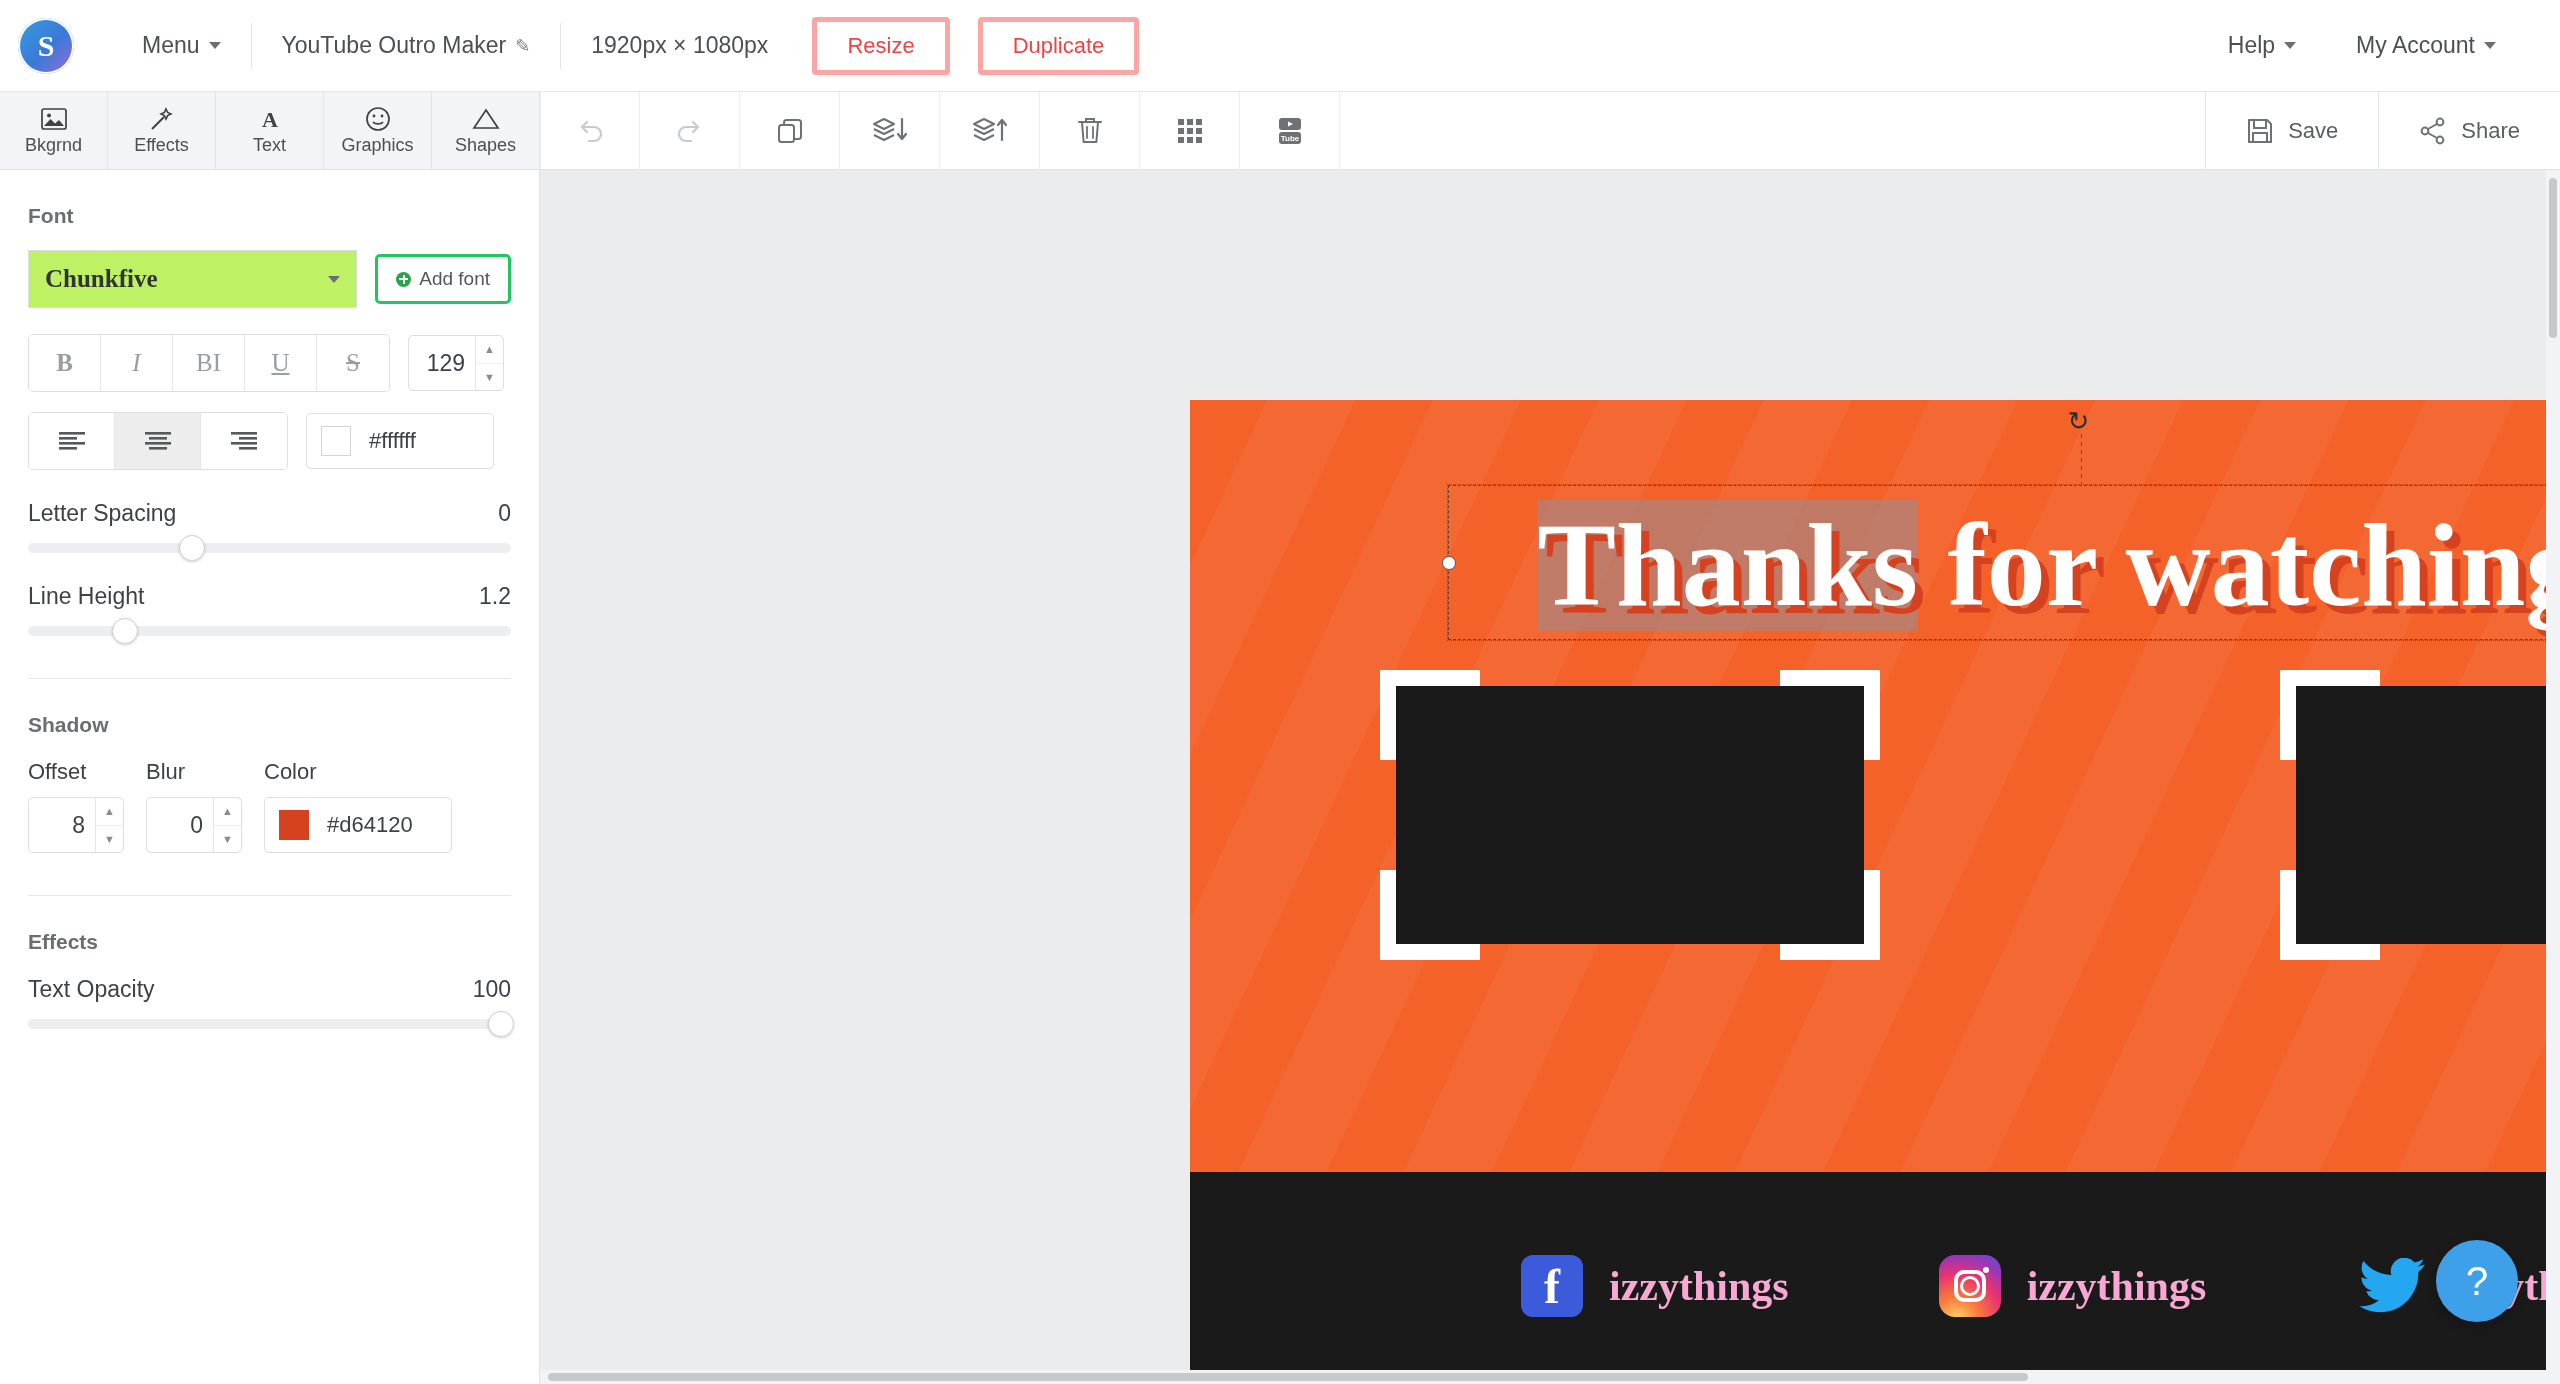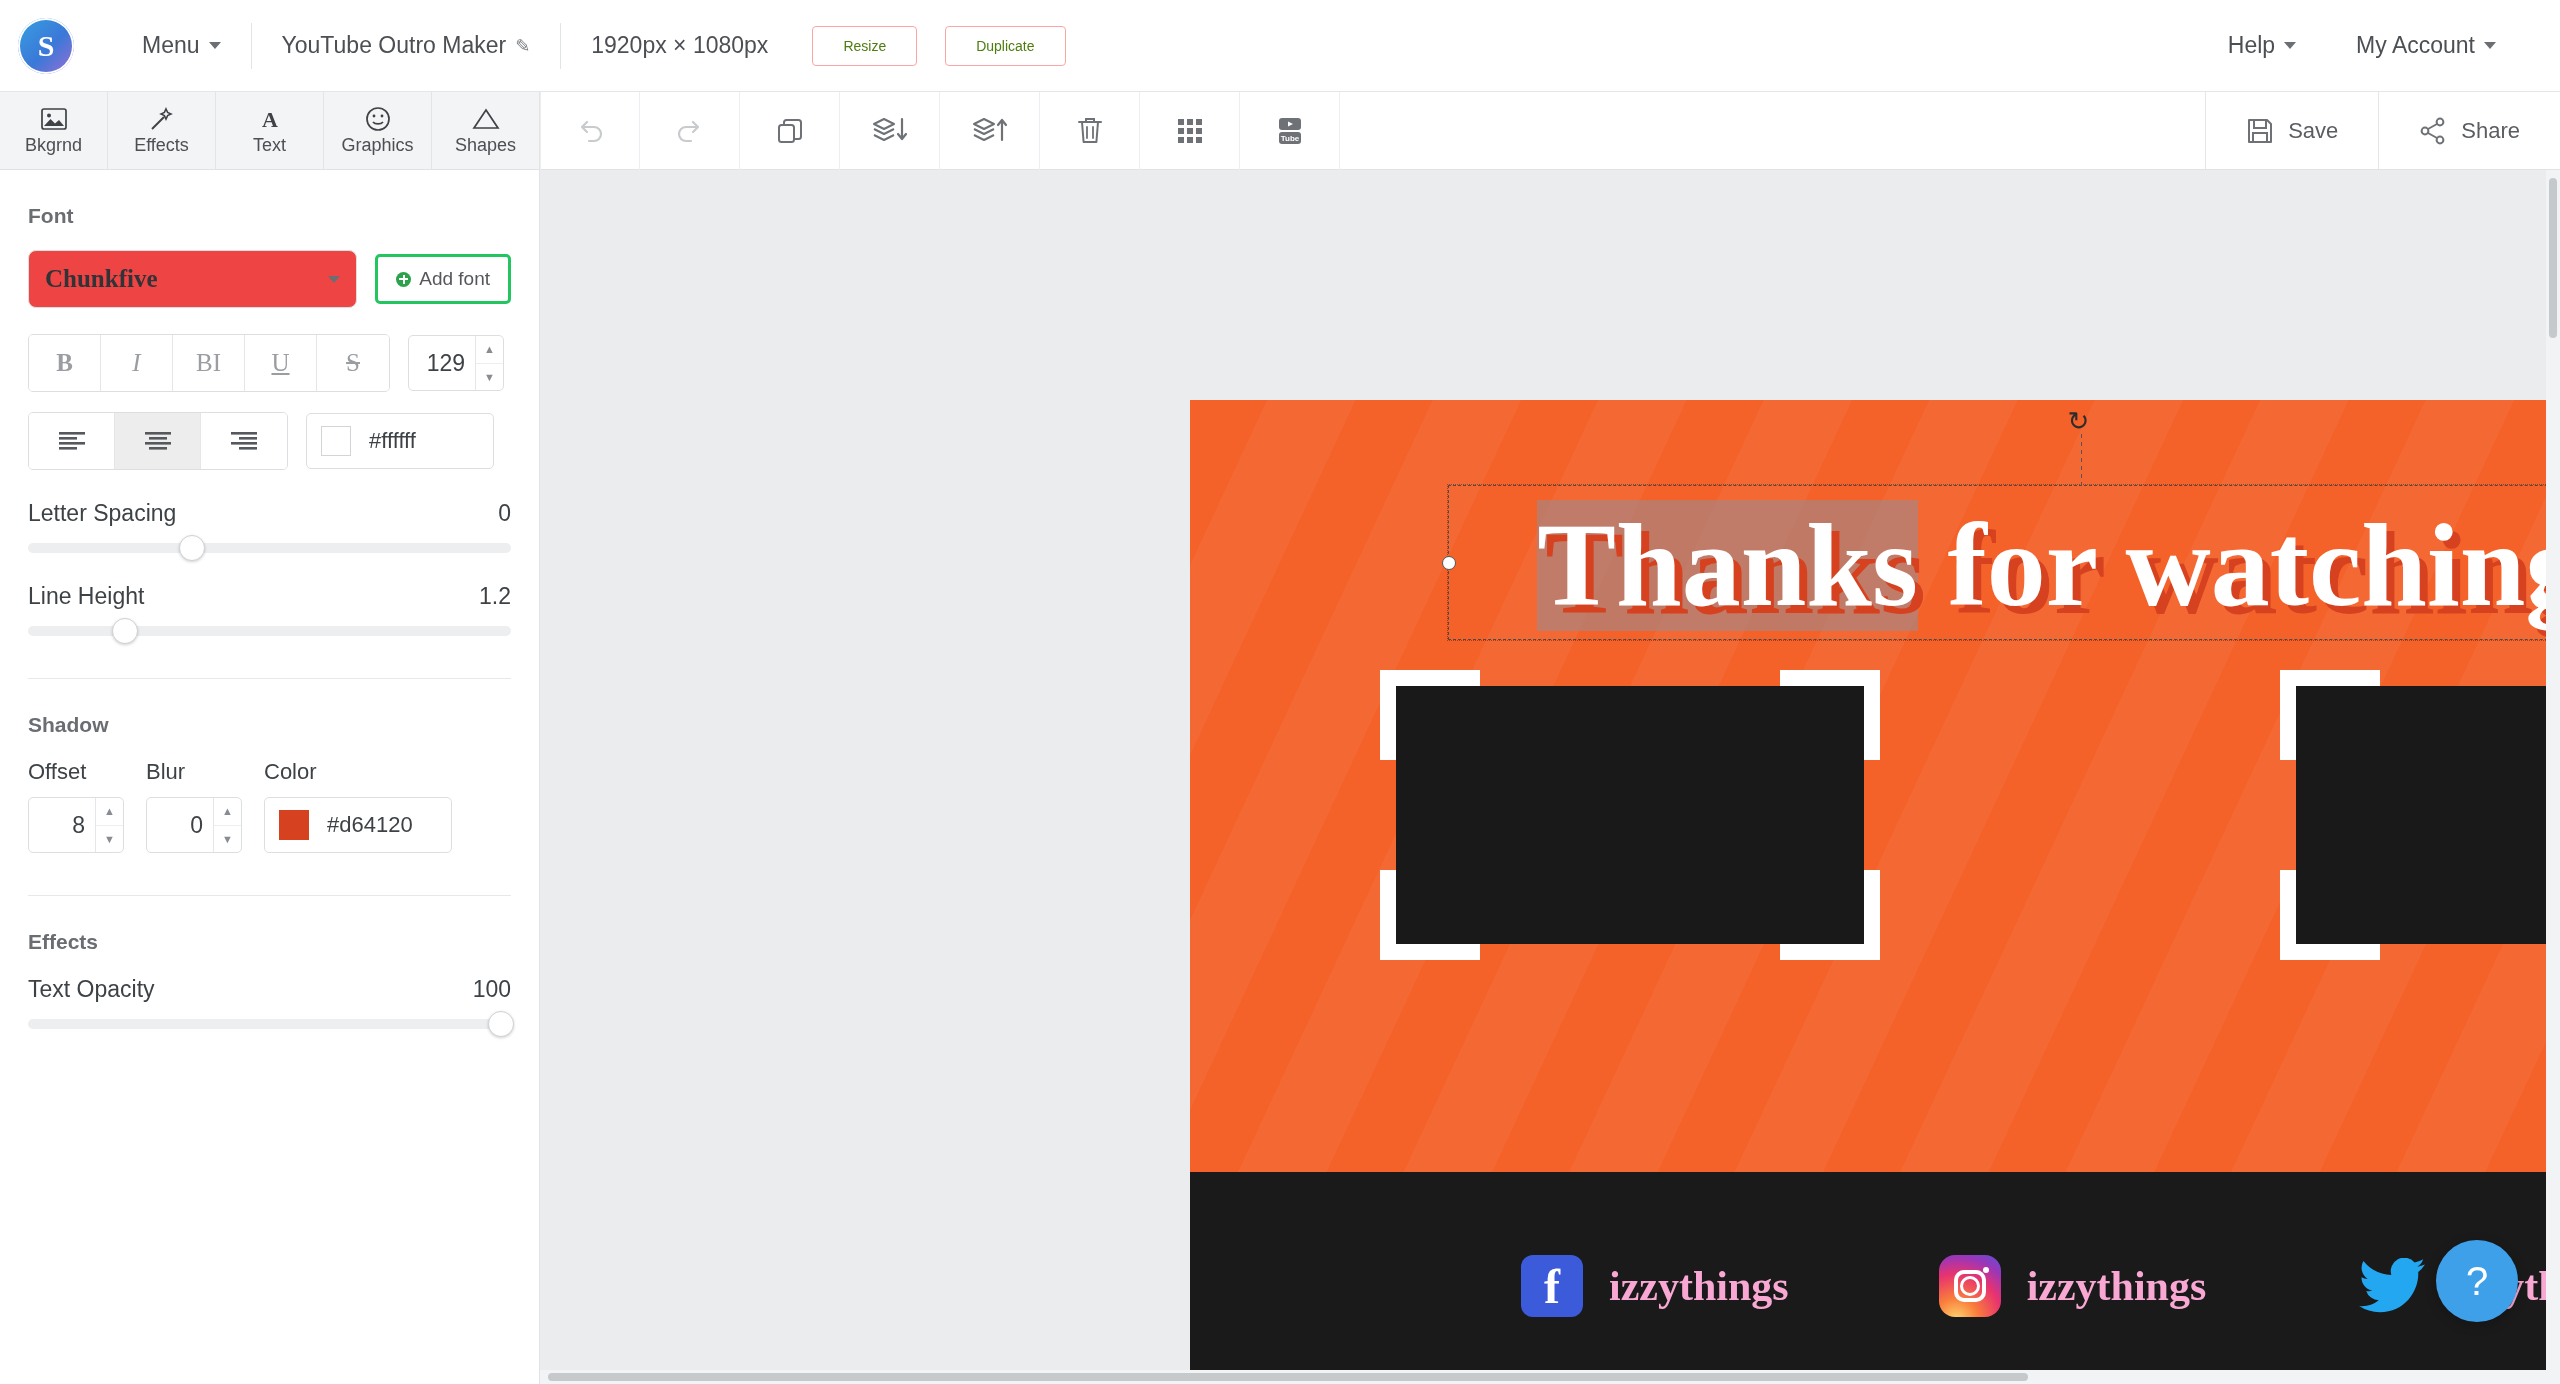--- a/index.html
+++ b/index.html
@@ -36,8 +36,8 @@
            border-right:6px solid transparent;border-top:7px solid #6b6e72; }
   .pencil { font-size: 18px; color:#7b7e82; }
   .hdr-btn {
-    border: 1px solid #fca5a5; background: #fff; border-radius: 4px;
-    font-size: 14px; color: #4d7c0f; padding: 11px 30px; cursor: pointer;
+    border: 5px solid #fca5a5; background: #fff; border-radius: 4px;
+    font-size: 22px; color: #ef4444; padding: 11px 30px; cursor: pointer;
     font-family: "Liberation Sans", sans-serif; margin: 0 14px;
   }
   .hdr-right { margin-left: auto; display: flex; align-items: center; padding-right: 34px; }

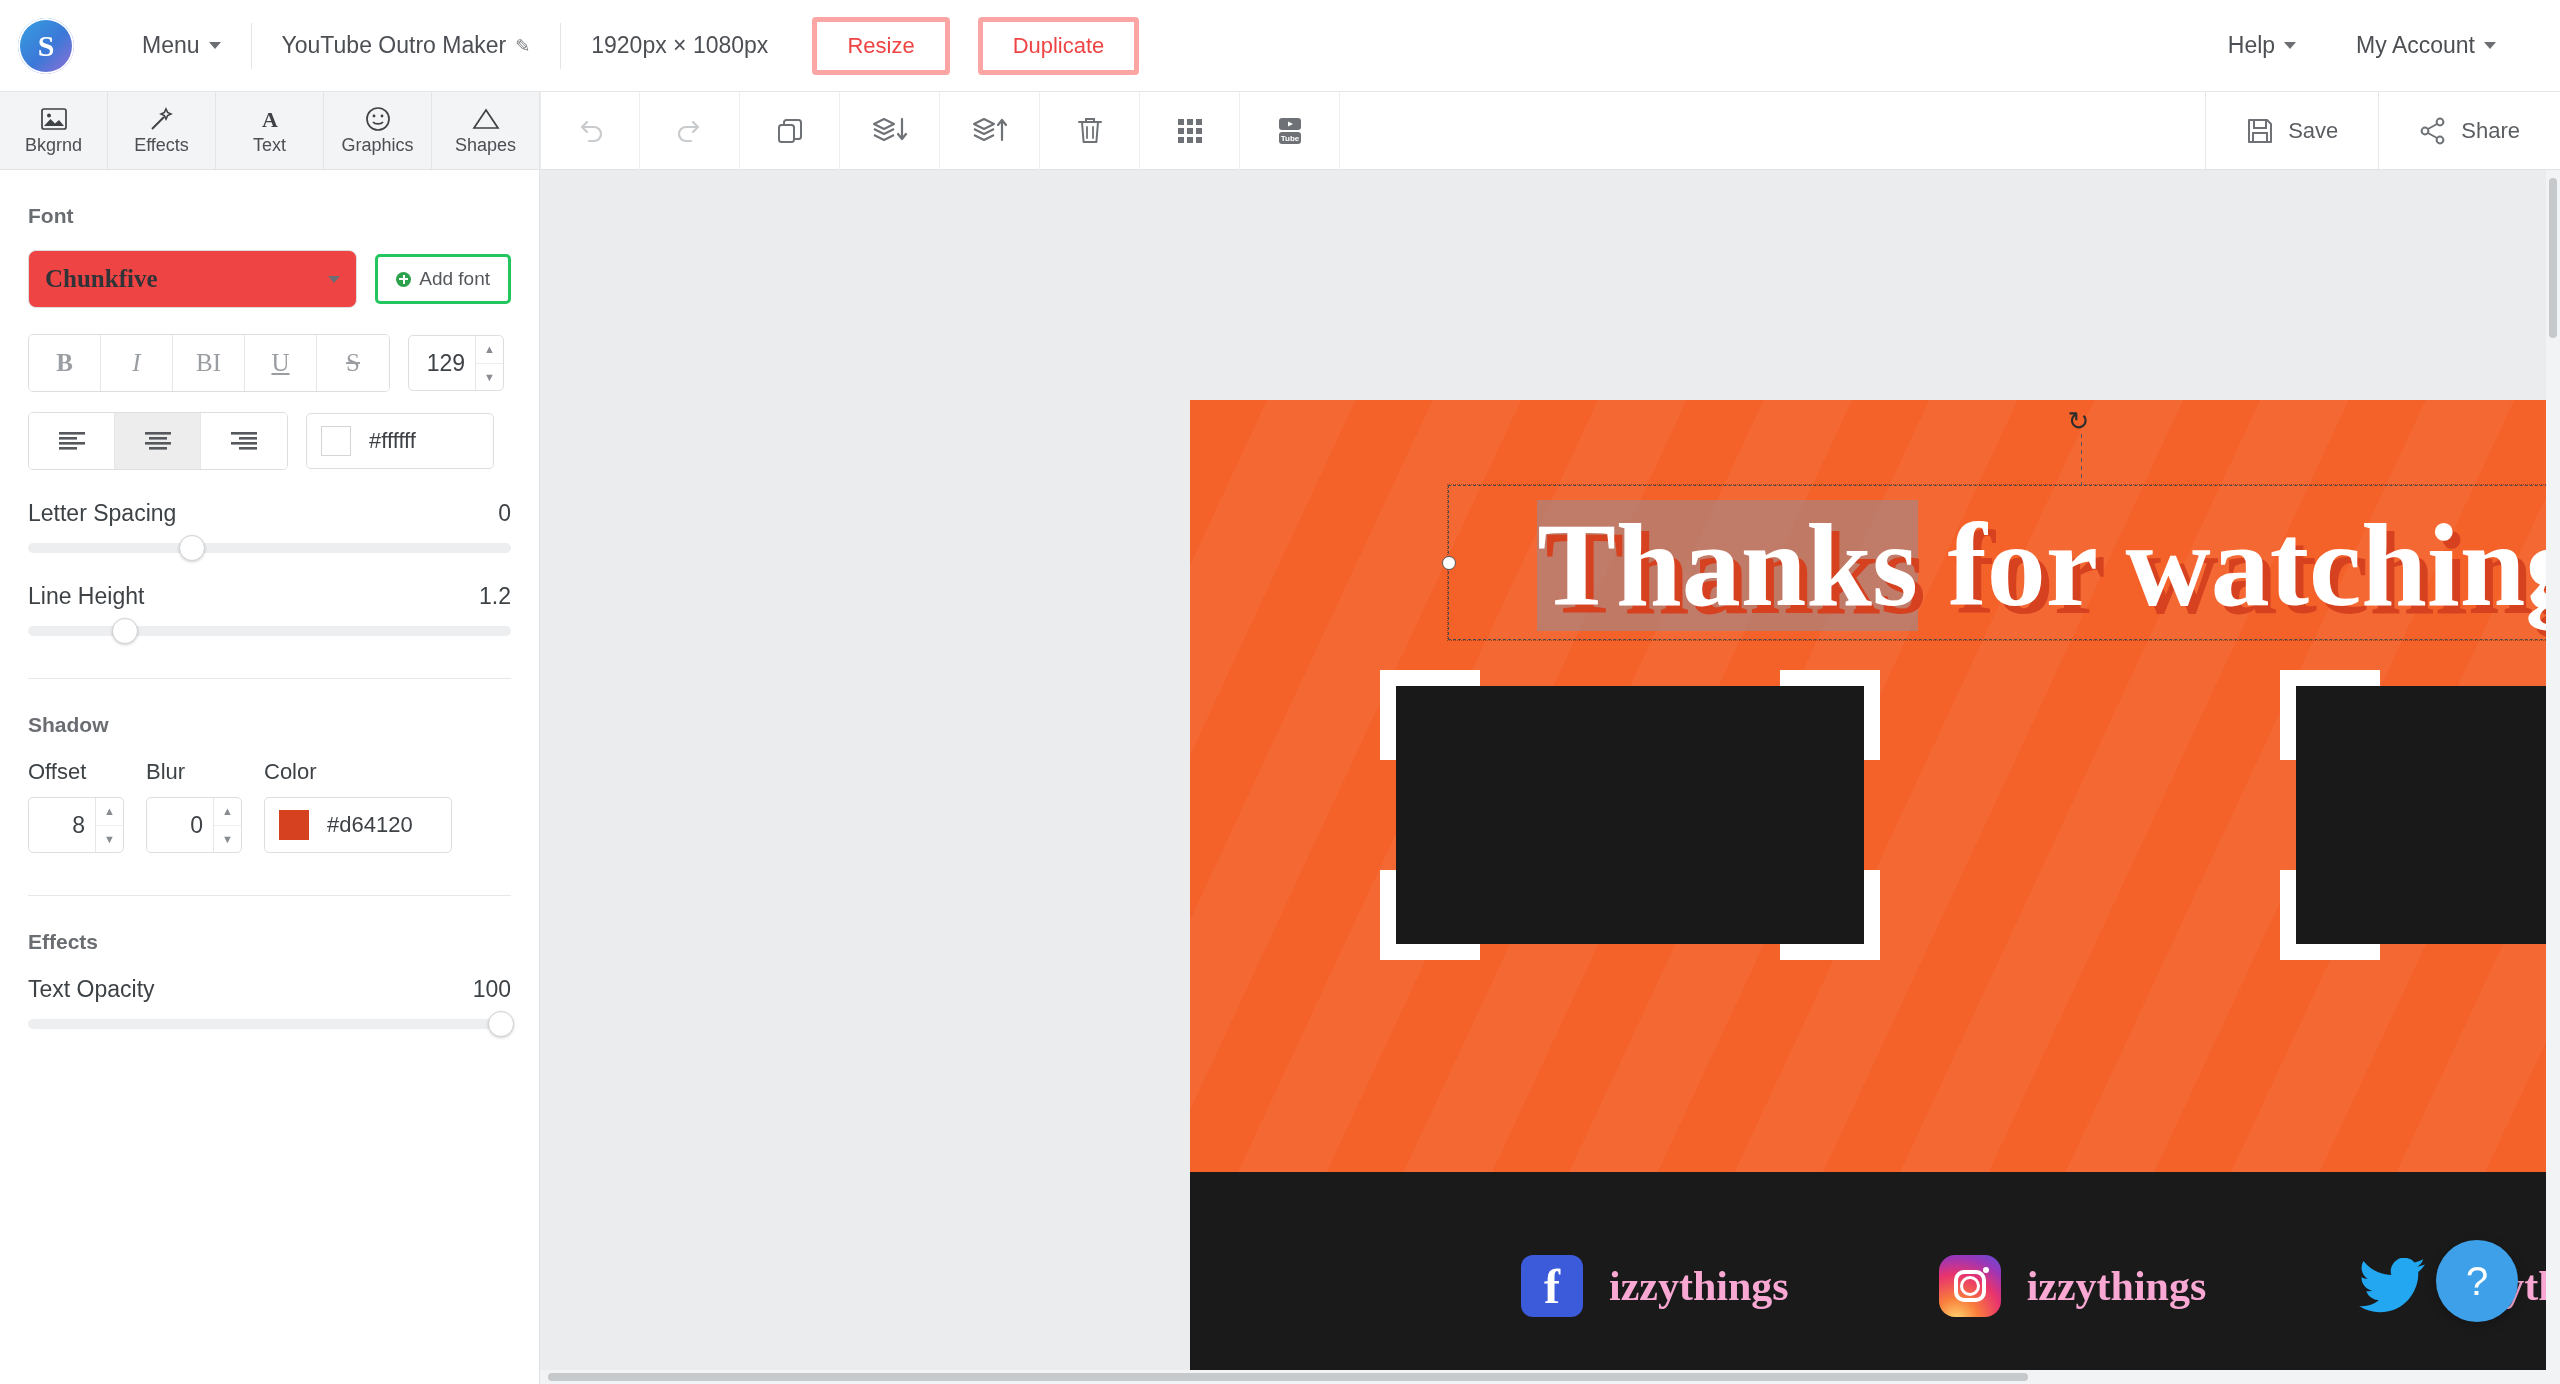--- a/index.html
+++ b/index.html
@@ -79,8 +79,8 @@
   .sec-title { font-size: 21px; font-weight: bold; color: #6a6d71; margin: 6px 0 22px 0; }
   .font-row { display: flex; align-items: center; gap: 18px; margin-bottom: 26px; }
   .font-select {
-    flex: 1; height: 58px; border: 1px solid #dcdee0; border-radius: 8px;
-    display: flex; align-items: center; padding: 12px 16px; cursor: pointer; background:#ef4444;
+    flex: 1; height: 58px; border: 1px solid #dcdee0; border-radius: 0;
+    display: flex; align-items: center; padding: 12px 16px; cursor: pointer; background:#bef264;
   }
   .font-select .fs-name {
     flex: 1; font-family: "Liberation Serif", serif; font-weight: bold;

